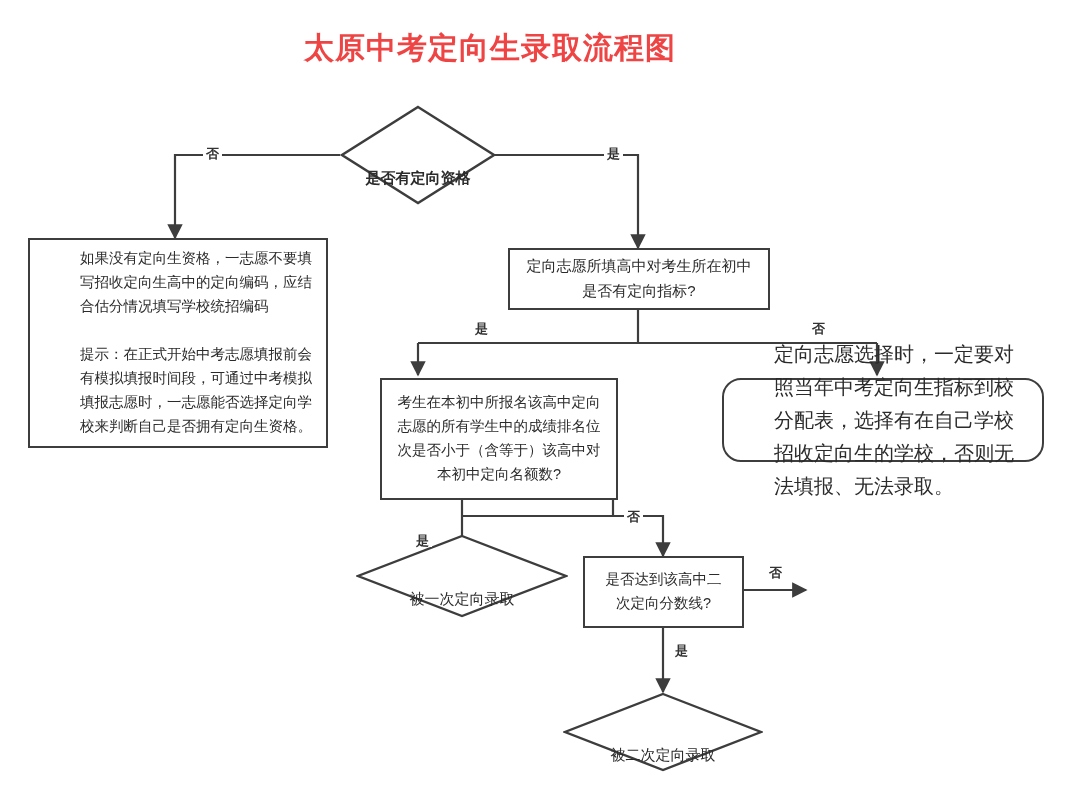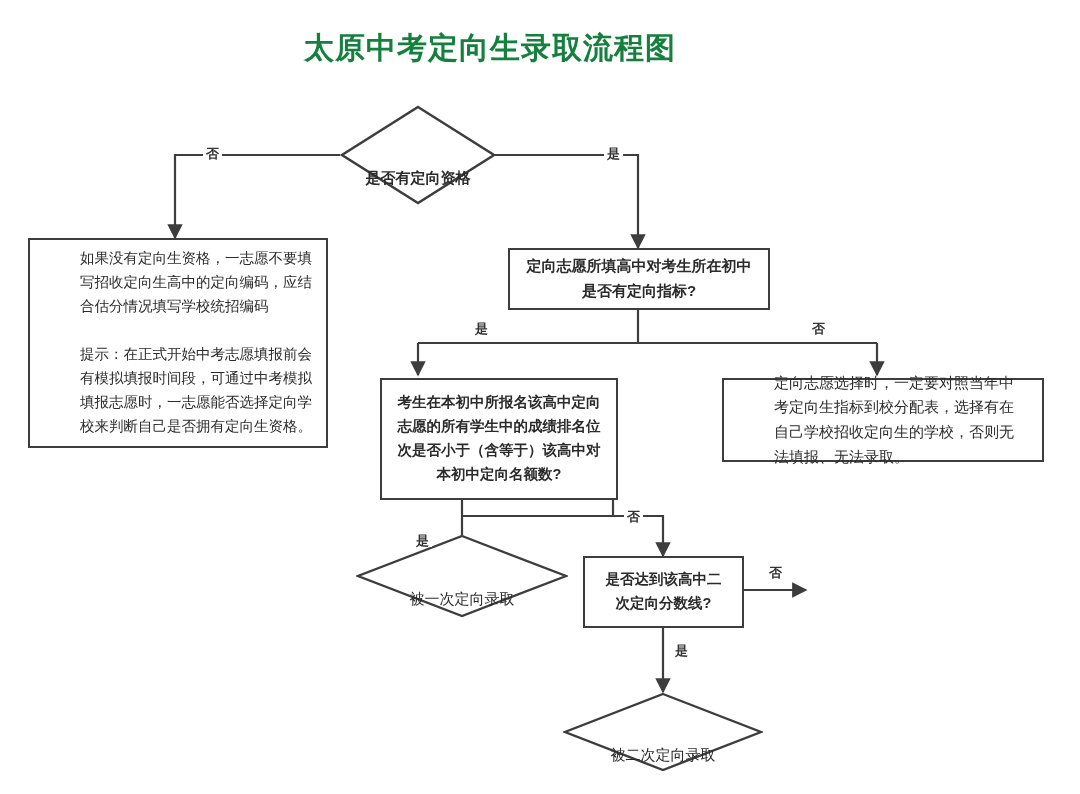--- a/index.html
+++ b/index.html
@@ -35,7 +35,7 @@
     font-size: 30px;
     font-weight: bold;
     letter-spacing: 1px;
-    color: #15803d;
+    color: #ef4444;
   }
   .node {
     position: absolute;

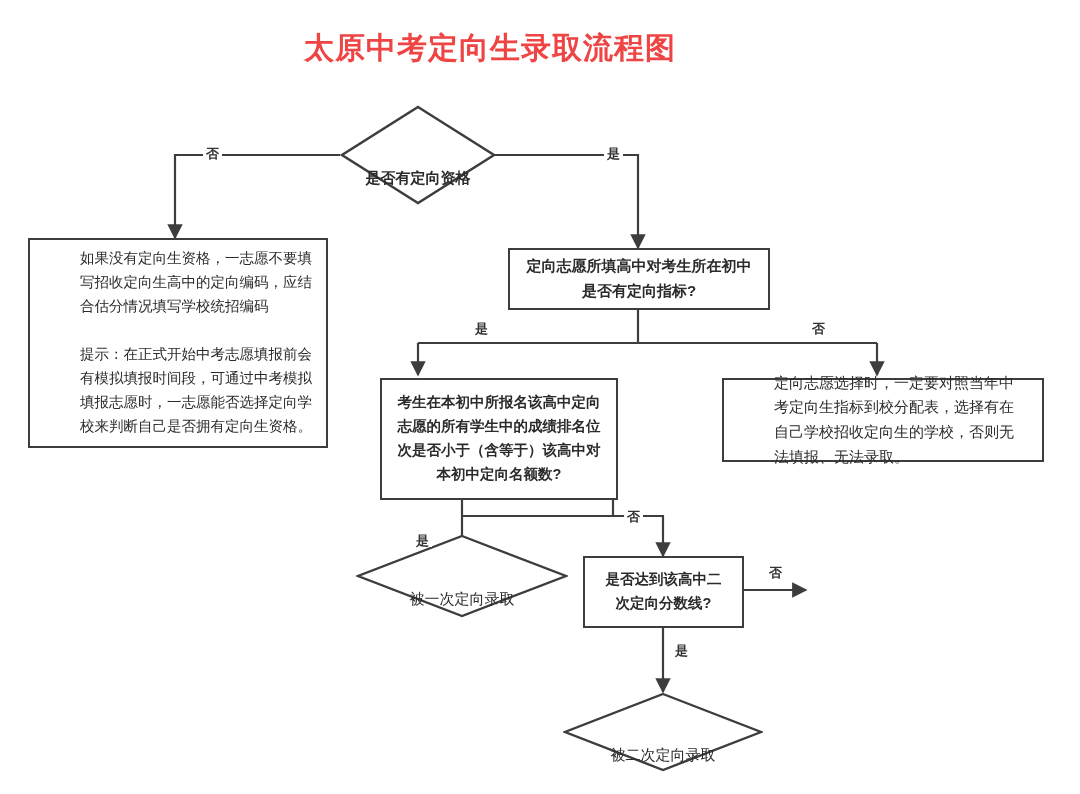--- a/index.html
+++ b/index.html
@@ -53,7 +53,7 @@
     white-space: pre-line;
   }
   .node.bold .txt {
-    font-weight: bold;
+    font-weight: normal;
     text-align: center;
   }
   .node.para .txt {

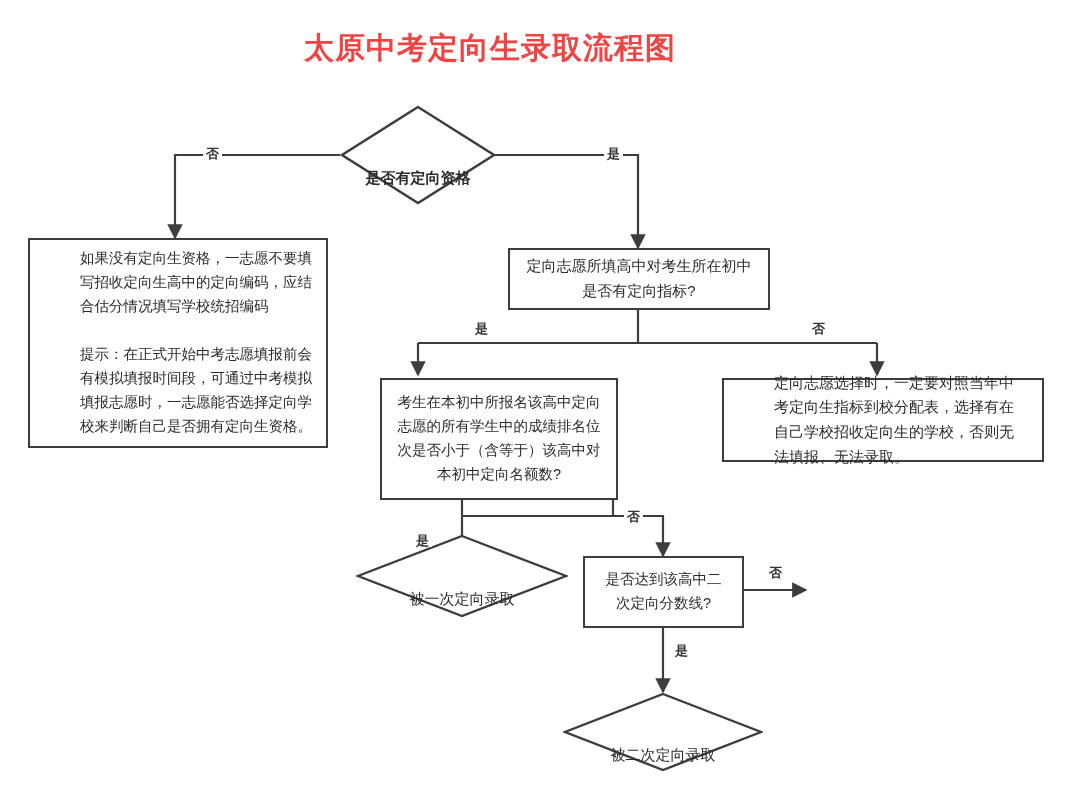--- a/index.html
+++ b/index.html
@@ -155,7 +155,7 @@
     <span class="txt">考生在本初中所报名该高中定向志愿的所有学生中的成绩排名位次是否小于（含等于）该高中对本初中定向名额数?</span>
   </div>
 
-  <div class="node para" style="left:722px; top:378px; width:322px; height:84px; font-size:15px;">
+  <div class="node para" style="left:722px; top:378px; width:322px; height:84px; font-size:20px;border-radius:19px;">
     <span class="txt">定向志愿选择时，一定要对照当年中考定向生指标到校分配表，选择有在自己学校招收定向生的学校，否则无法填报、无法录取。</span>
   </div>
 

